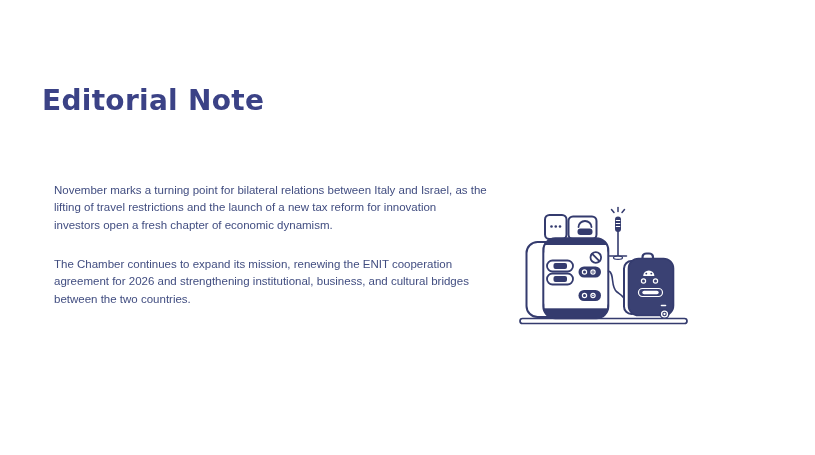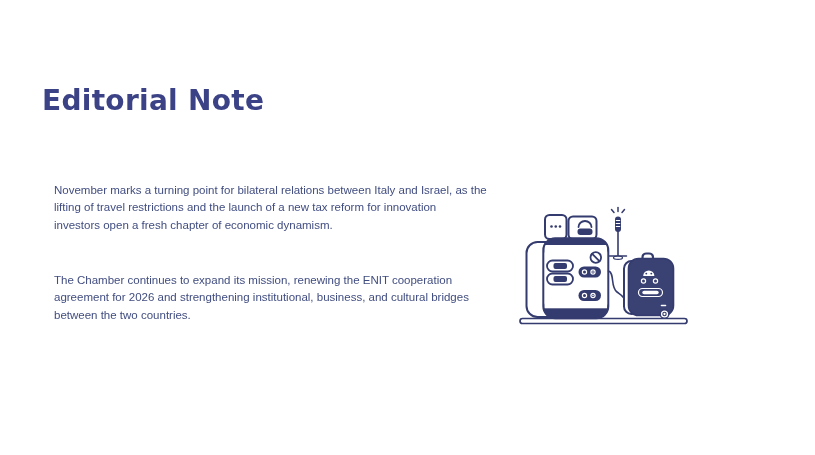--- a/index.html
+++ b/index.html
@@ -32,7 +32,7 @@
     white-space:pre-line;
   }
   .slide-paragraph.p1{top:170px;}
-  .slide-paragraph.p2{top:260px;}
+  .slide-paragraph.p2{top:244px;}
   .illustration{
     position:absolute;
     left:505px;top:195px;

